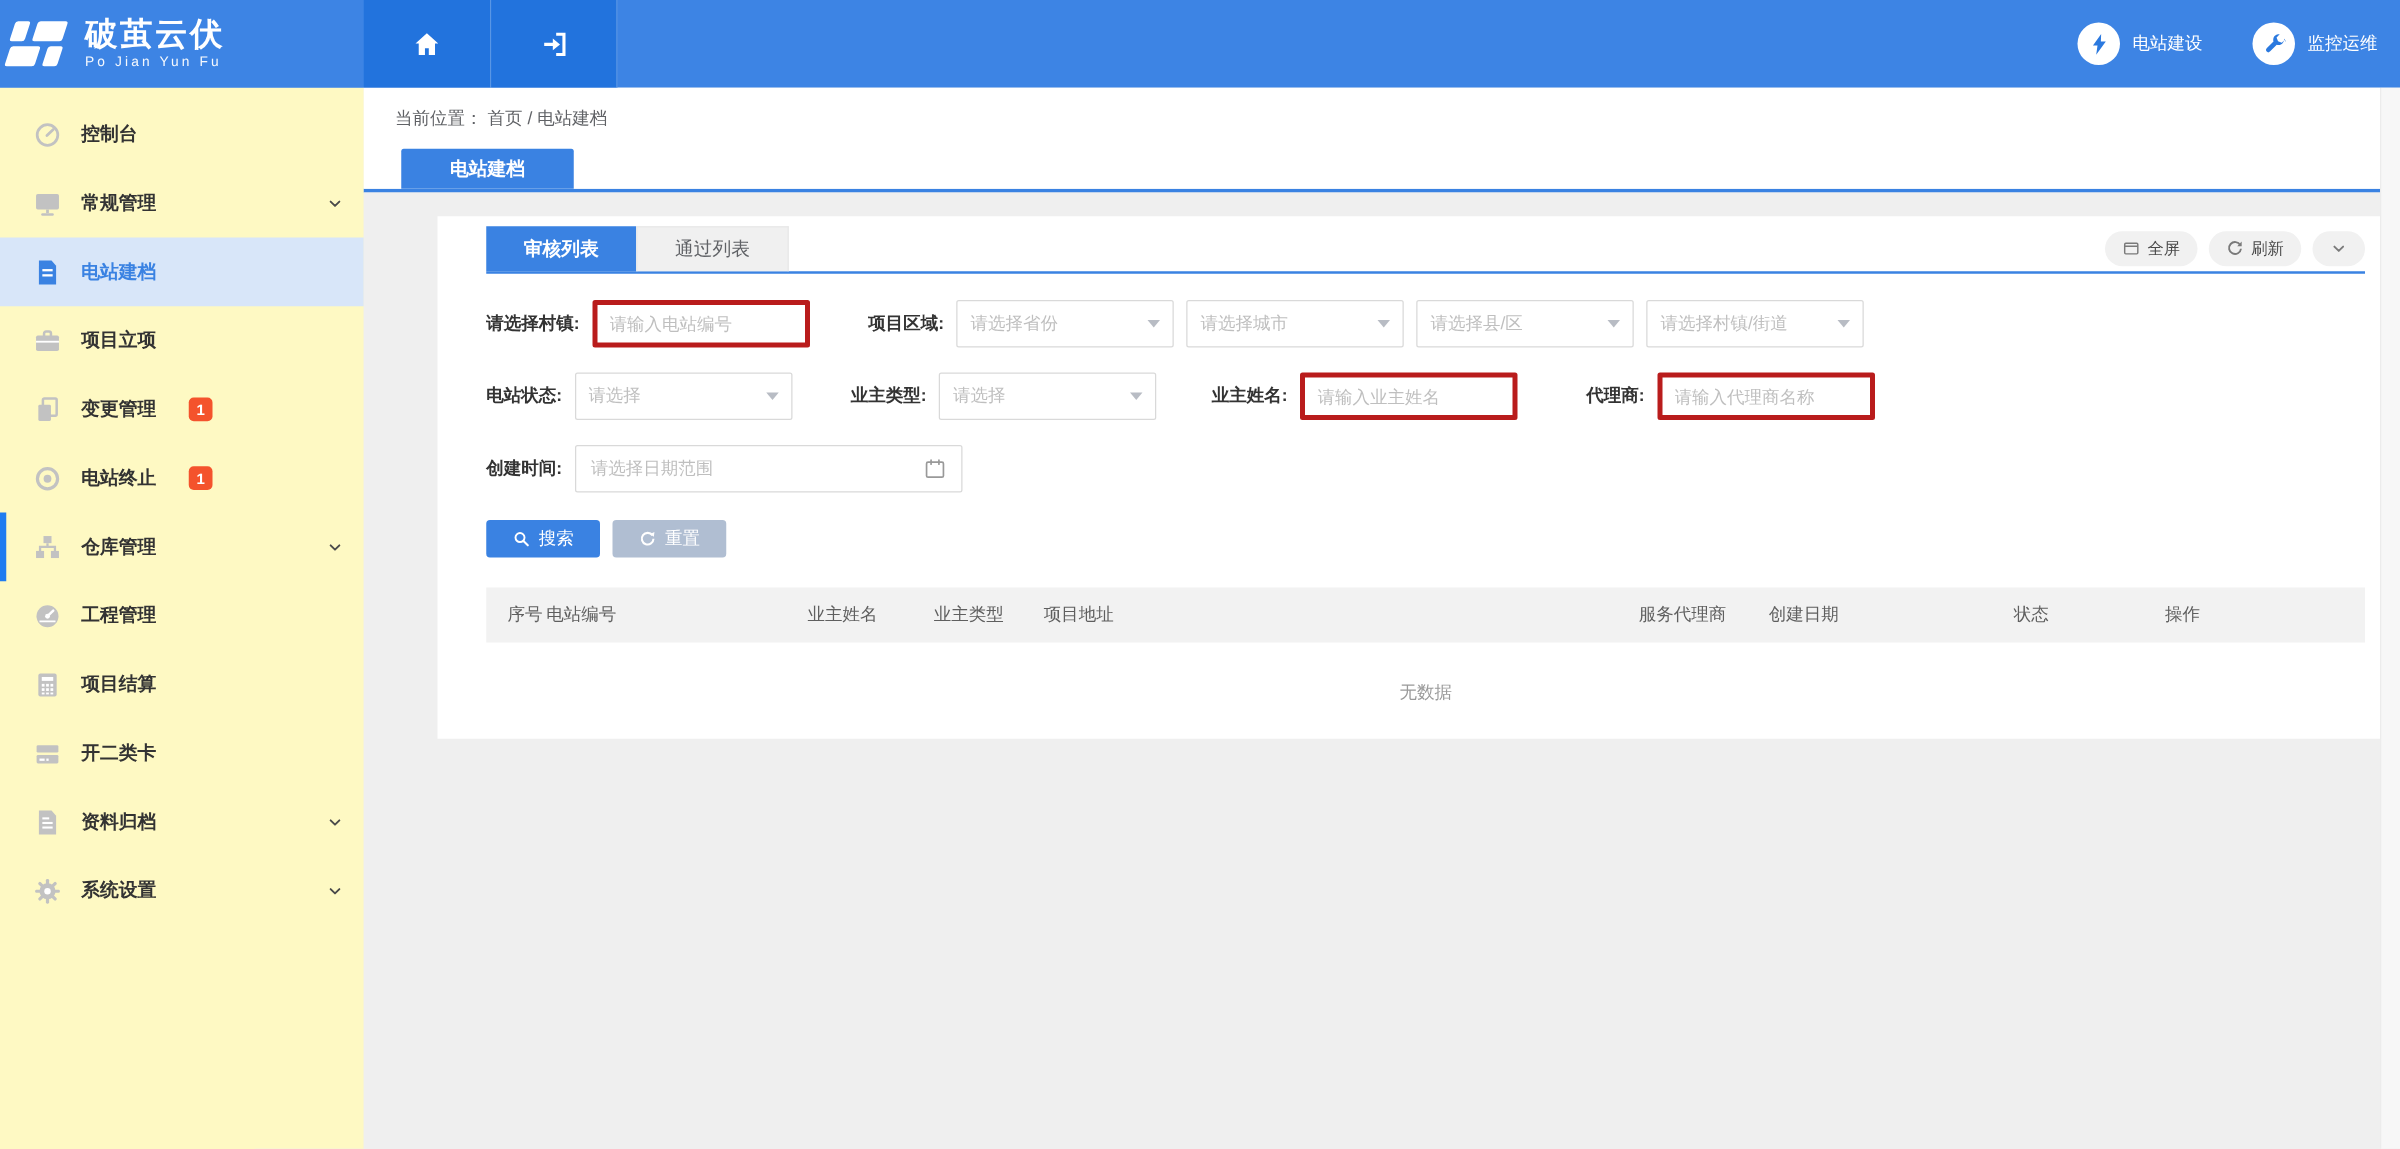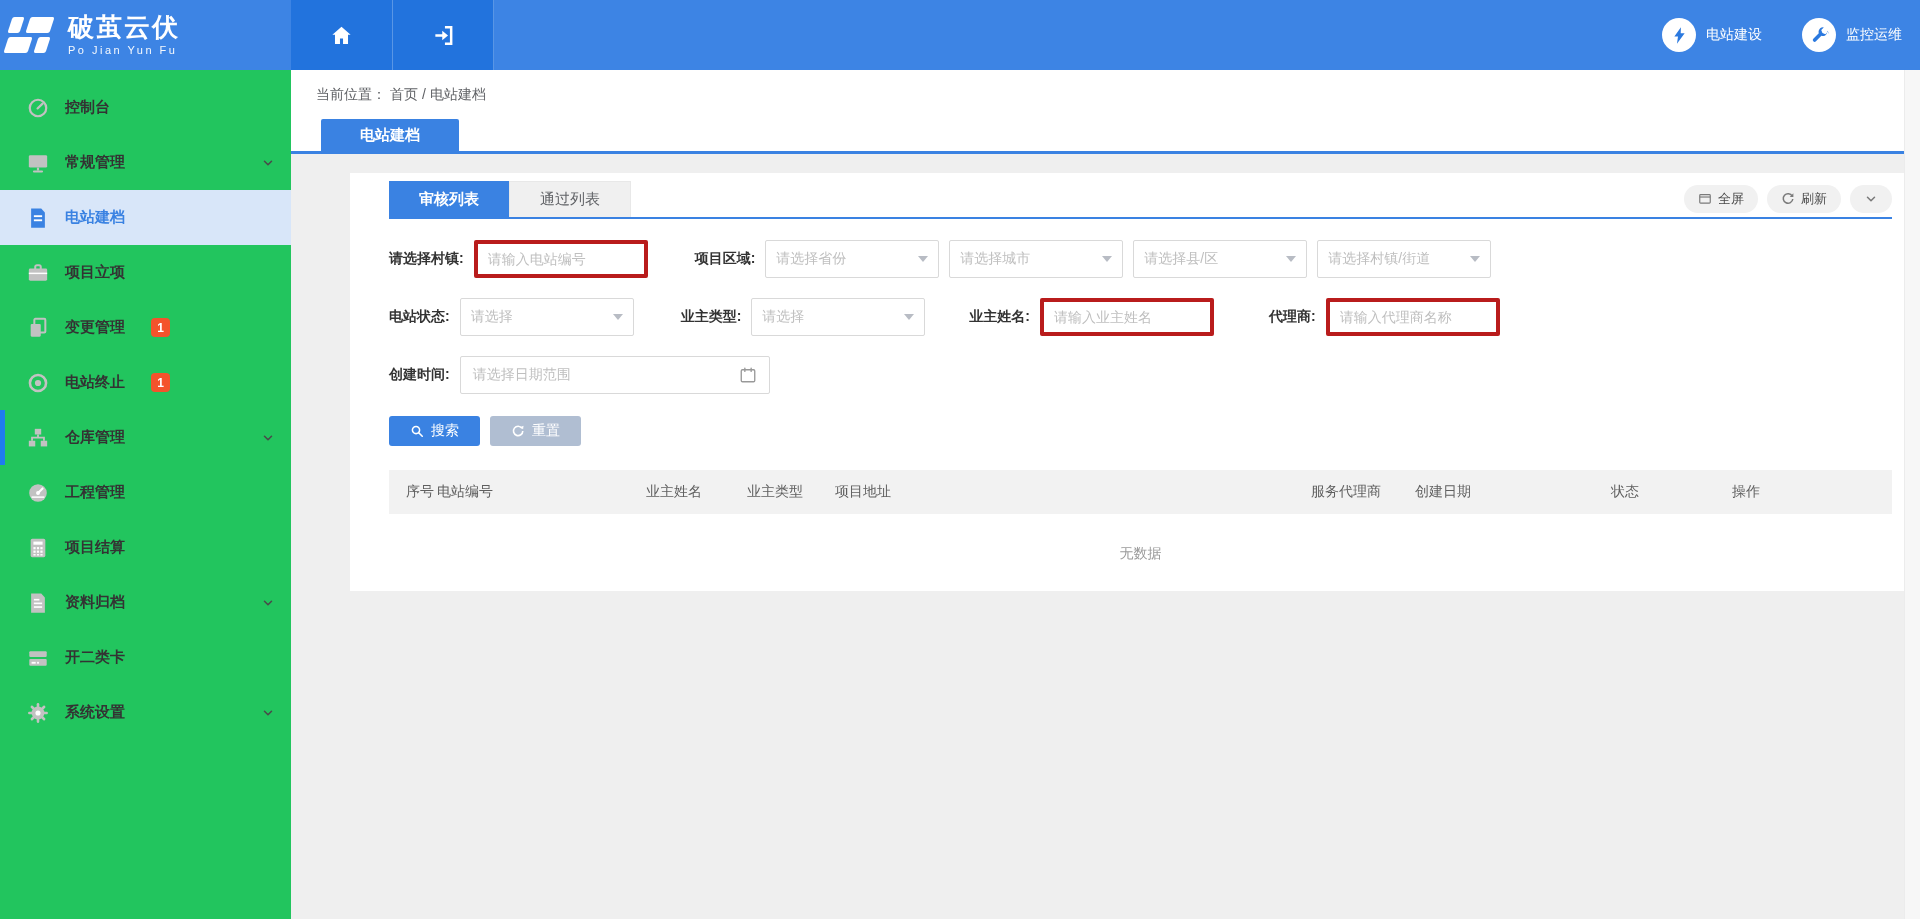--- a/index.html
+++ b/index.html
@@ -35,7 +35,7 @@
   .hdr-link span { color:#fff; font-size:14px; }
 
   
-  .sidebar { position:absolute; top:70px; left:0; width:291px; height:849px; background:#22c55e; padding-top:10px; }
+  .sidebar { position:absolute; top:70px; left:0; width:291px; height:849px; background:#fef9c3; padding-top:10px; }
   .side-item { height:55px; display:flex; align-items:center; padding-left:27px; padding-right:16px; position:relative; cursor:pointer; }
   .side-item svg.s-icon { width:22px; height:22px; color:#c2c2c2; flex:none; }
   .side-item .s-label { font-size:15px; font-weight:bold; color:#333; margin-left:16px; white-space:nowrap; }

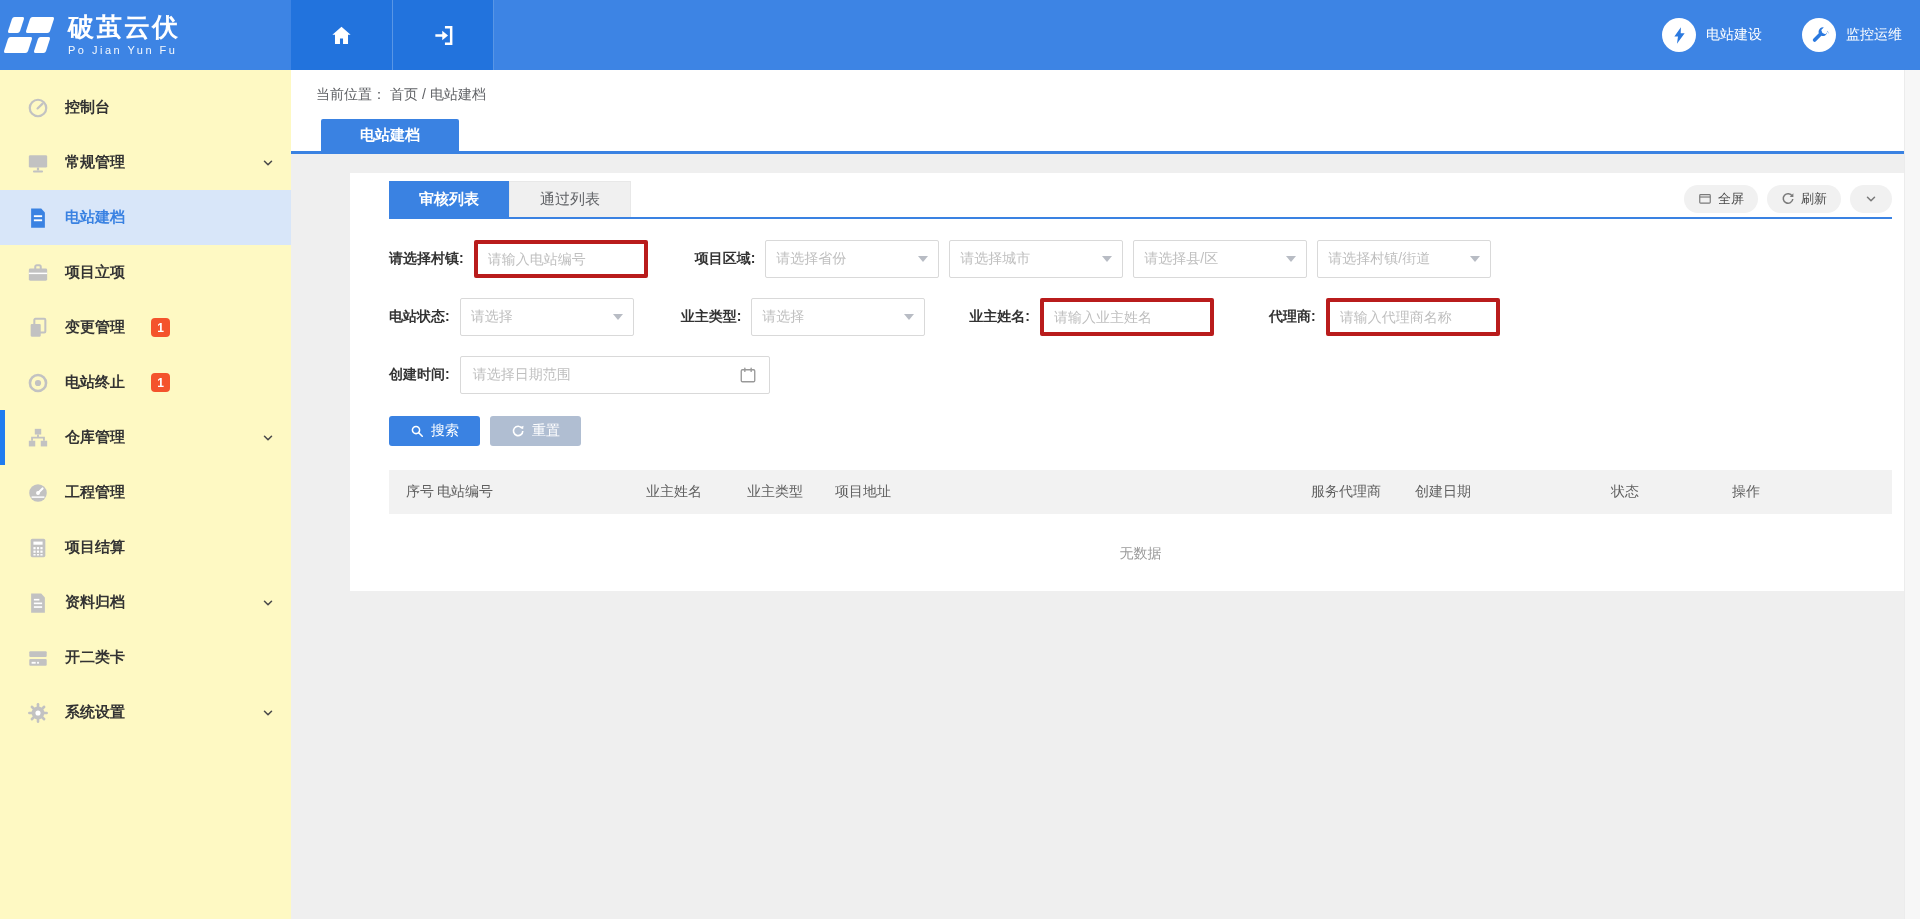--- a/index.html
+++ b/index.html
@@ -344,19 +344,19 @@
 
   <div class="side-item">
     <svg class="s-icon">
+        <use href="#i-card"></use>
+      </svg>
+    <span class="s-label">开二类卡</span>
+  </div>
+
+  <div class="side-item">
+    <svg class="s-icon">
         <use href="#i-archive"></use>
       </svg>
     <span class="s-label">资料归档</span>
     <svg class="s-chevron">
         <use href="#i-chevron-down"></use>
       </svg>
-  </div>
-
-  <div class="side-item">
-    <svg class="s-icon">
-        <use href="#i-card"></use>
-      </svg>
-    <span class="s-label">开二类卡</span>
   </div>
 
   <div class="side-item">

